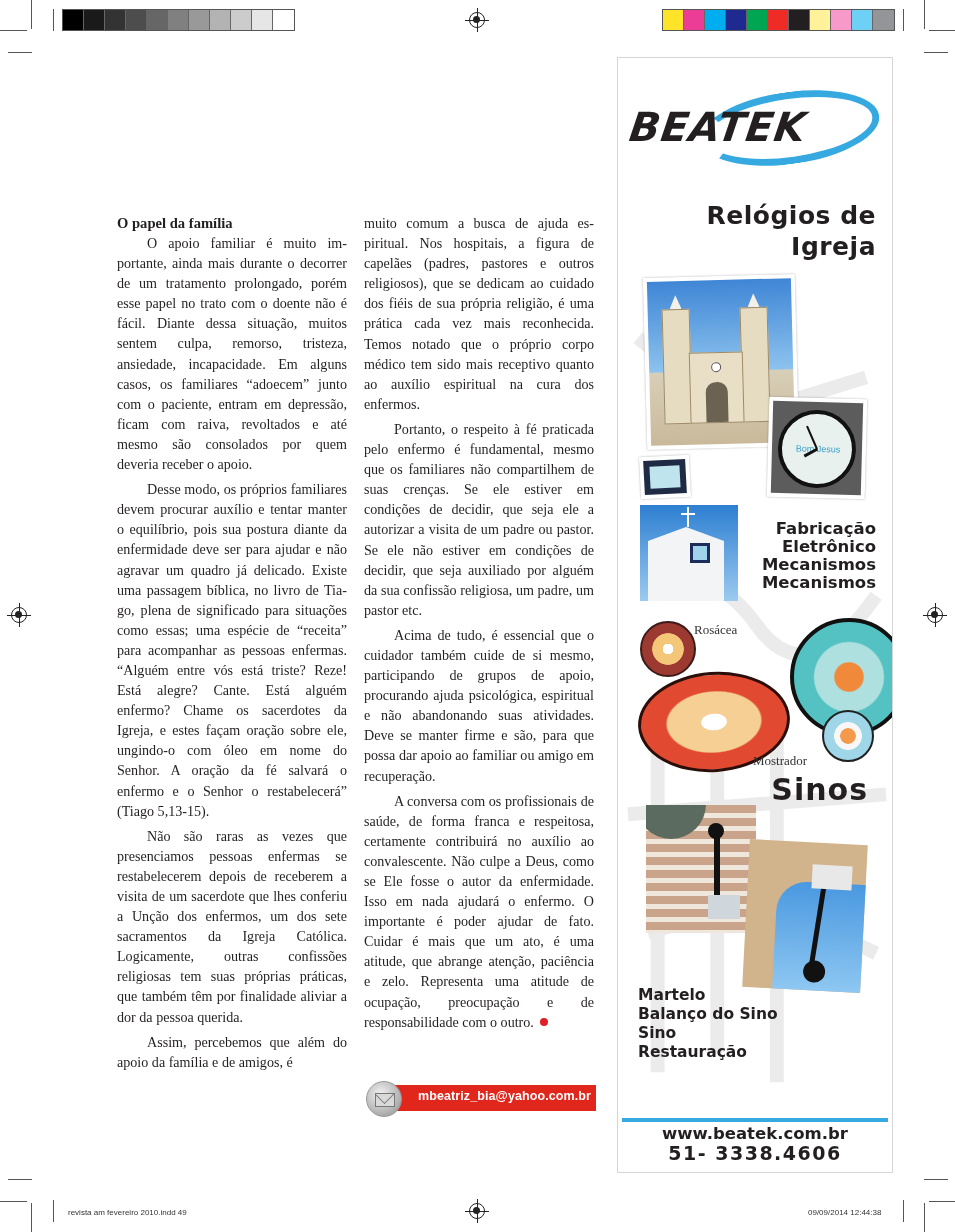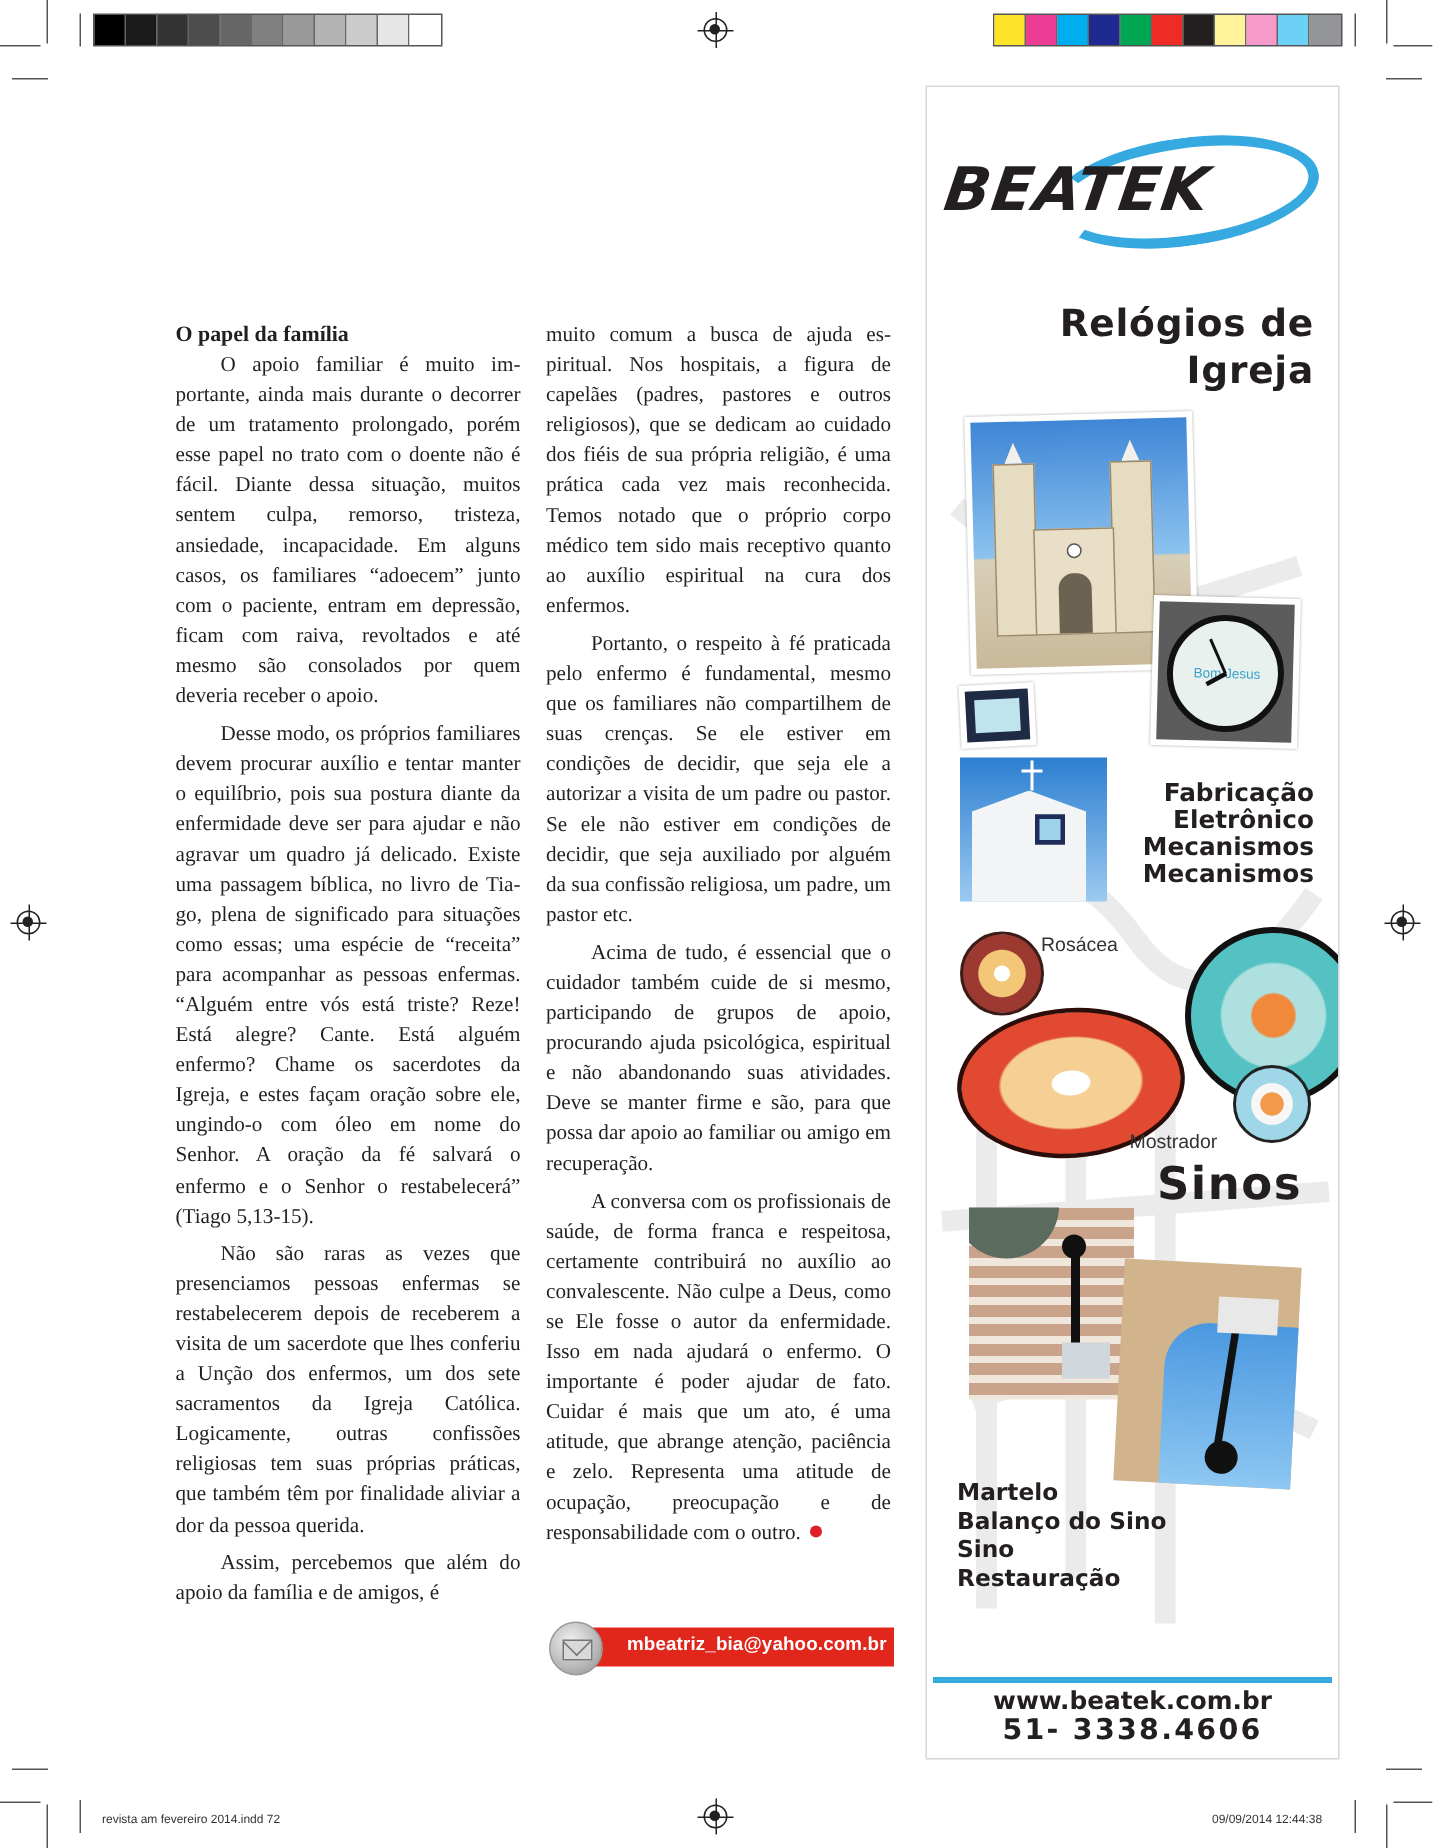--- a/index.html
+++ b/index.html
@@ -46,7 +46,7 @@
   .photo .inner { width: 100%; height: 100%; position: relative; overflow: hidden; }
 
   .services { position: absolute; right: 16px; top: 462px; text-align: right; font-family: "DejaVu Sans", sans-serif; font-weight: bold; font-size: 16.5px; line-height: 18px; color: #231f20; }
-  .ad-small { position: absolute; font-family: Liberation Sans, sans-serif; font-size: 13px; color: #333; text-align: right; }
+  .ad-small { position: absolute; font-family: Liberation Serif, serif; font-size: 13px; color: #333; text-align: right; }
   .sinos { position: absolute; right: 24px; top: 714px; font-family: "DejaVu Sans", sans-serif; font-weight: bold; font-size: 30px; color: #231f20; letter-spacing: 1px; margin-left: 41px; }
   .products { position: absolute; left: 20px; top: 928px; font-family: "DejaVu Sans", sans-serif; font-weight: bold; font-size: 15.5px; line-height: 19px; color: #231f20; }
   .ad-rule { position: absolute; left: 4px; right: 4px; top: 1060px; height: 4px; background: #36a9e1; }

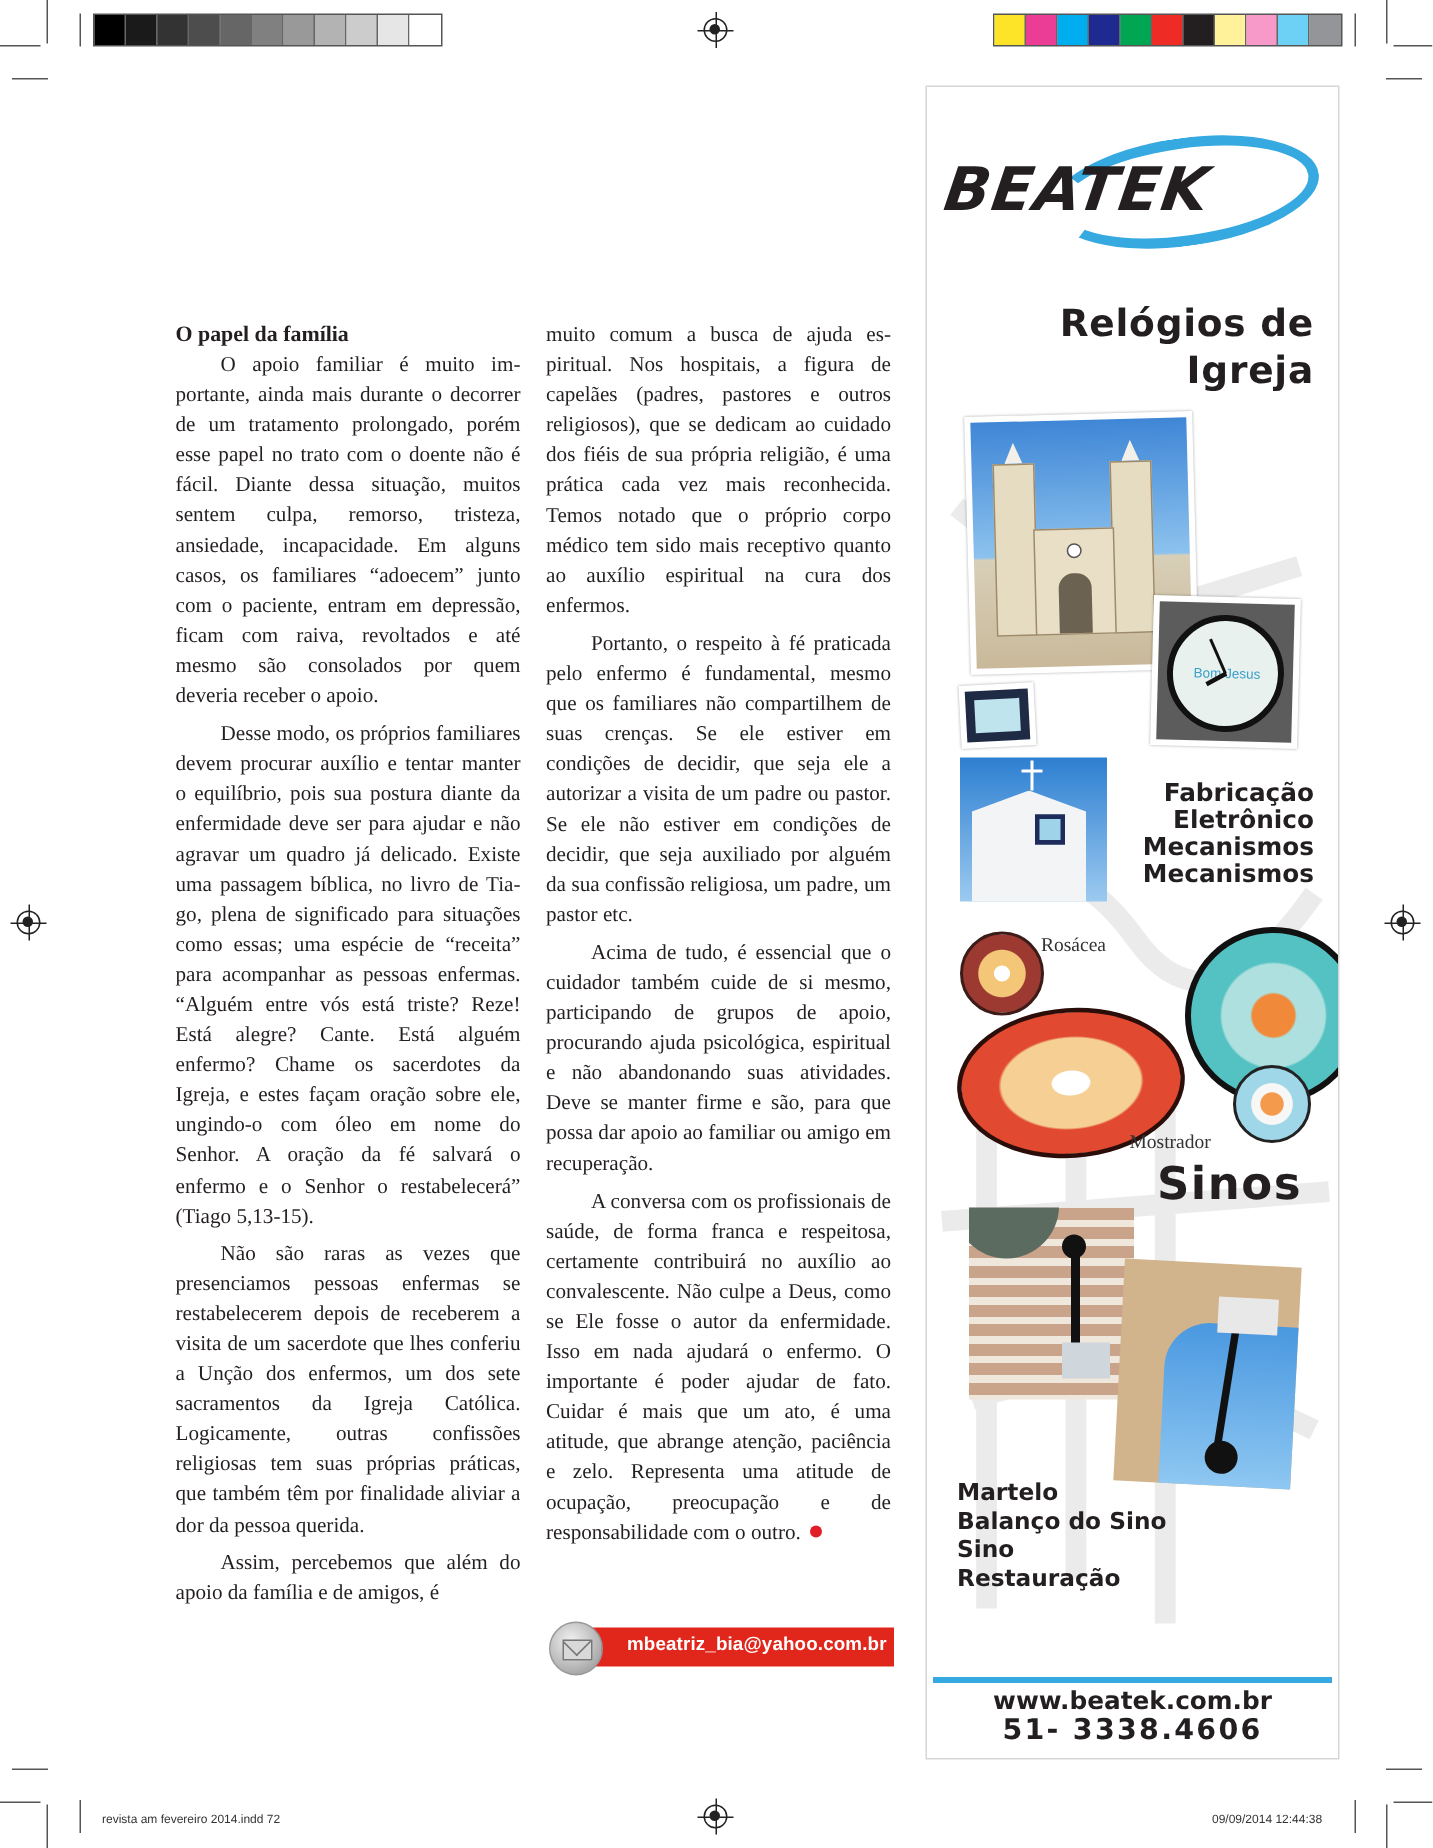--- a/index.html
+++ b/index.html
@@ -243,7 +243,7 @@
   <div class="phone">51- 3338.4606</div>
 </div>
 
-<div class="slug" style="left:68px;top:1208px;">revista am fevereiro 2014.indd   72</div>
+<div class="slug" style="left:68px;top:1208px;">revista am fevereiro 2010.indd   49</div>
 <div class="slug" style="left:808px;top:1208px;">09/09/2014   12:44:38</div>
 
 </body></html>

